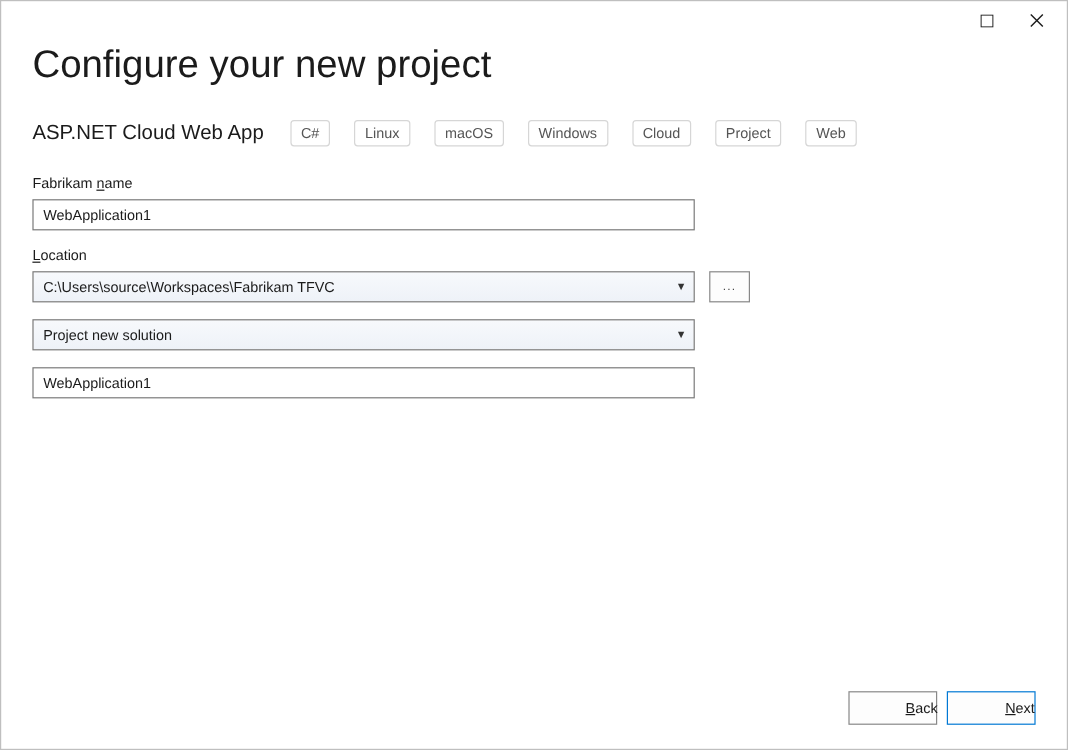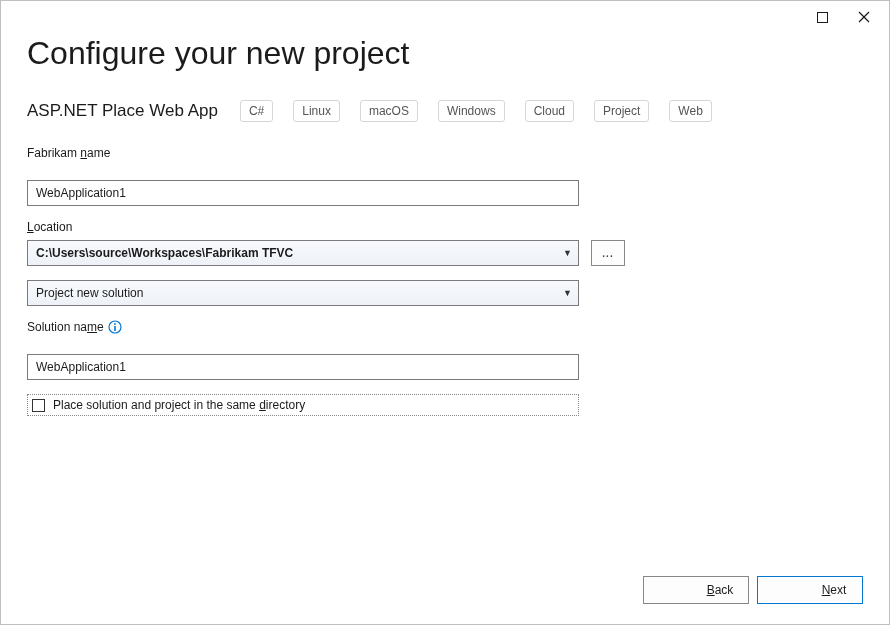--- a/index.html
+++ b/index.html
@@ -169,7 +169,7 @@
   <div class="h1">Configure your new project</div>
 
   <div class="subtitle-row">
-    <div class="subtitle">ASP.NET Place Web App</div>
+    <div class="subtitle">ASP.NET Cloud Web App</div>
     <div class="tags">
       <div class="tag">C#</div>
       <div class="tag">Linux</div>

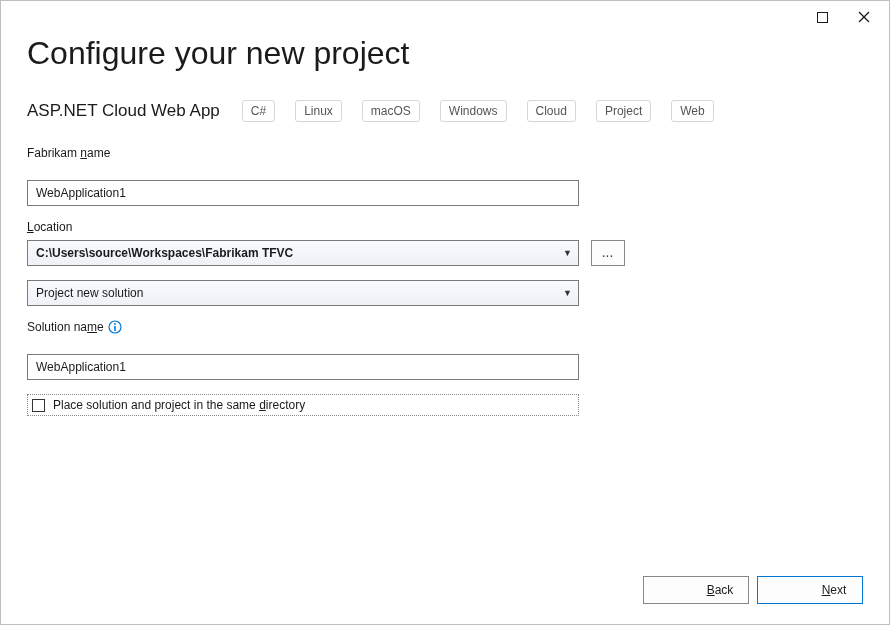--- a/index.html
+++ b/index.html
@@ -79,7 +79,6 @@
       font-family: inherit;
       color: #1b1b1b;
       background: #fff;
-      margin-top: 14px;
     }
     .combo-row {
       display: flex;

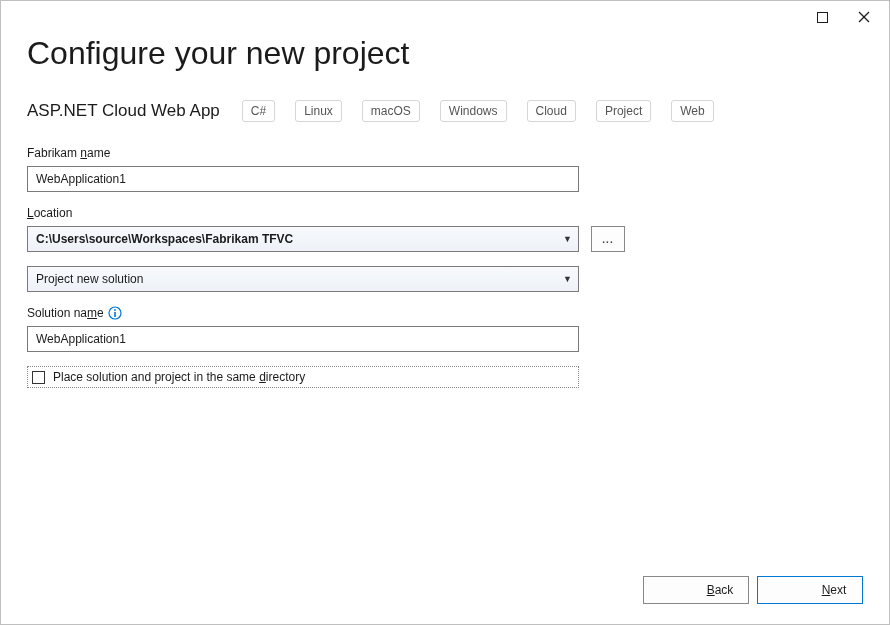--- a/index.html
+++ b/index.html
@@ -84,7 +84,6 @@
       display: flex;
       gap: 12px;
       align-items: center;
-      font-weight: bold;
     }
     .combo {
       width: 552px;

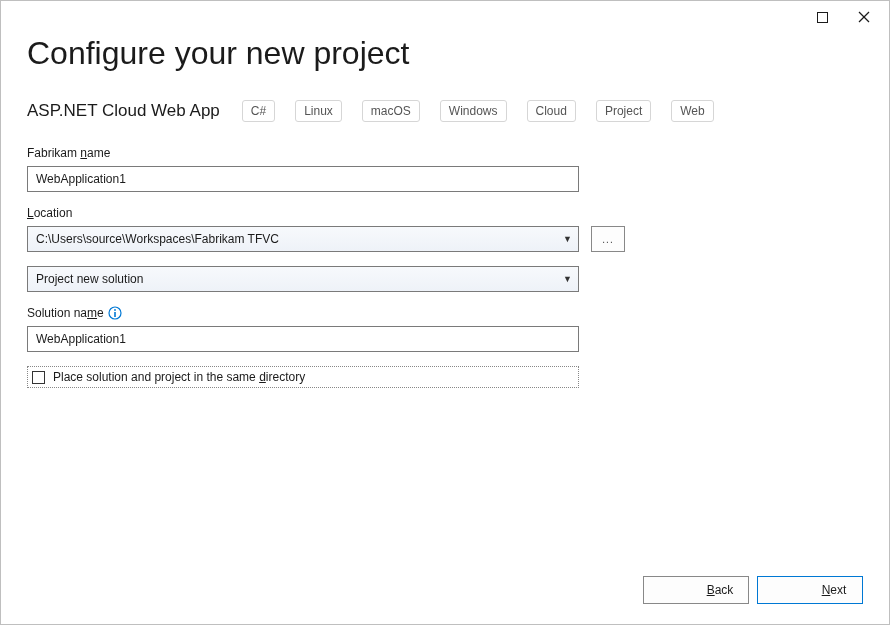--- a/index.html
+++ b/index.html
@@ -207,16 +207,6 @@
   </div>
 
   <div class="field">
-    <div class="field-label">
-      <span><span>Solution na</span><span class="underline">m</span><span>e</span></span>
-      <span class="info-icon">
-        <svg width="14" height="14" viewBox="0 0 14 14">
-          <circle cx="7" cy="7" r="6" fill="none" stroke="#0078d4" stroke-width="1.2"></circle>
-          <circle cx="7" cy="4" r="0.9" fill="#0078d4"></circle>
-          <rect x="6.2" y="6" width="1.6" height="5" fill="#0078d4"></rect>
-        </svg>
-      </span>
-    </div>
     <input class="text-input" type="text" value="WebApplication1" style="">
   </div>
 

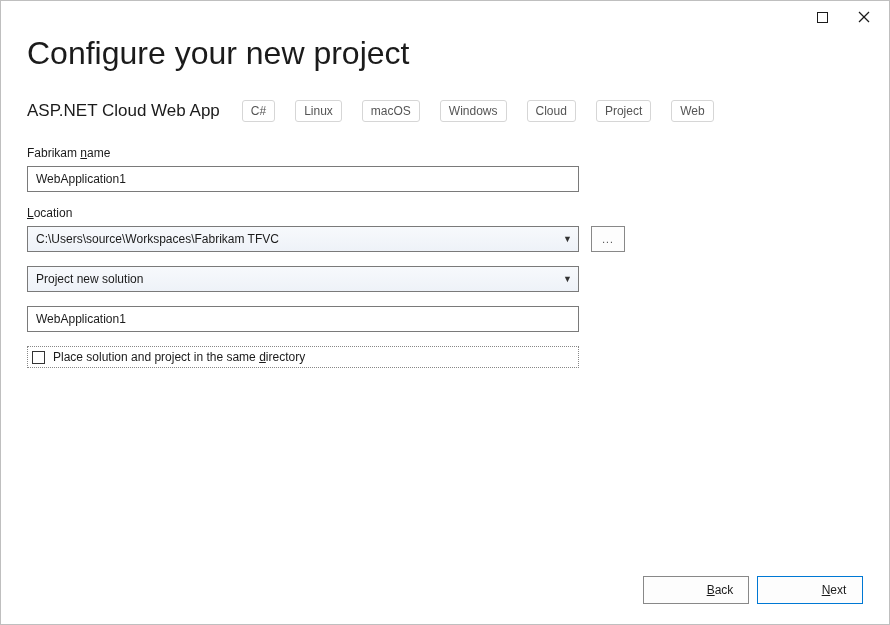--- a/index.html
+++ b/index.html
@@ -210,12 +210,6 @@
     <input class="text-input" type="text" value="WebApplication1" style="">
   </div>
 
-  <div class="checkbox-row">
-    <div class="checkbox-box"></div>
-    <span>
-      <span>Place solution and project in the same </span><span class="underline">d</span><span>irectory</span>
-    </span>
-  </div>
 
 </div>
 

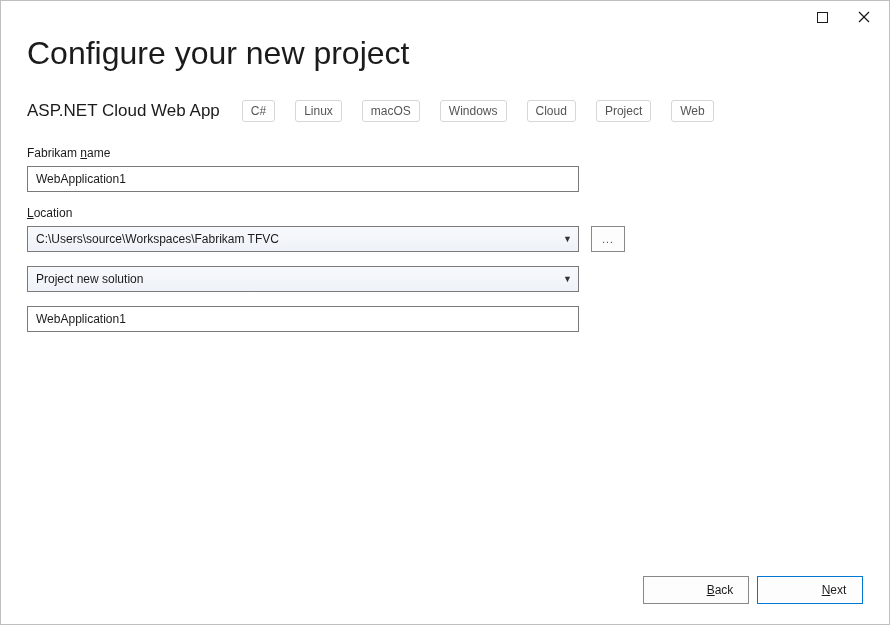--- a/index.html
+++ b/index.html
@@ -135,7 +135,7 @@
       gap: 8px;
     }
     .footer-btn {
-      width: 106px; height: 28px;
+      width: 74px; height: 28px;
       border: 1px solid #888;
       background: #fdfdfd;
       display: flex; align-items: center; justify-content: center;

